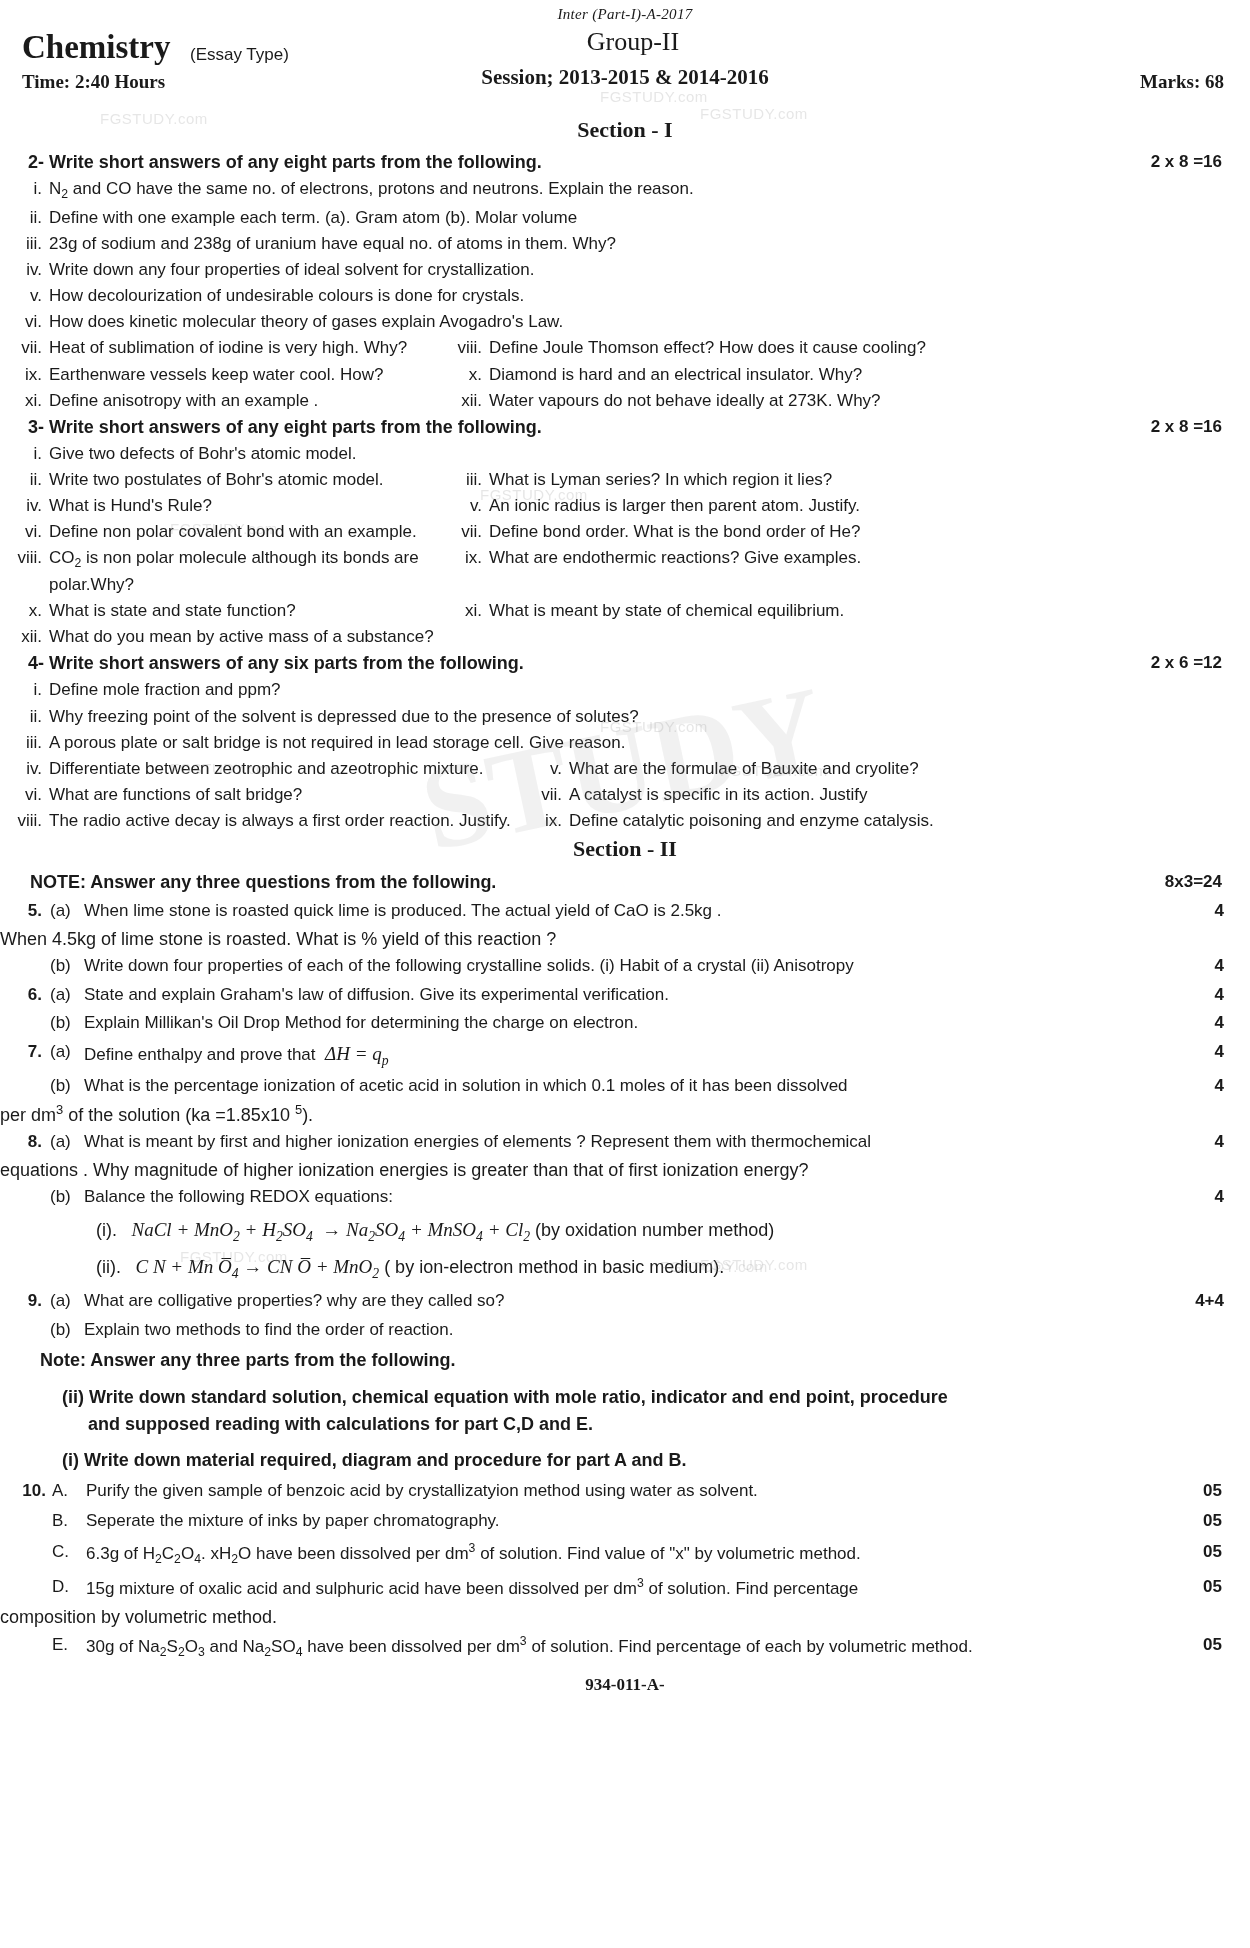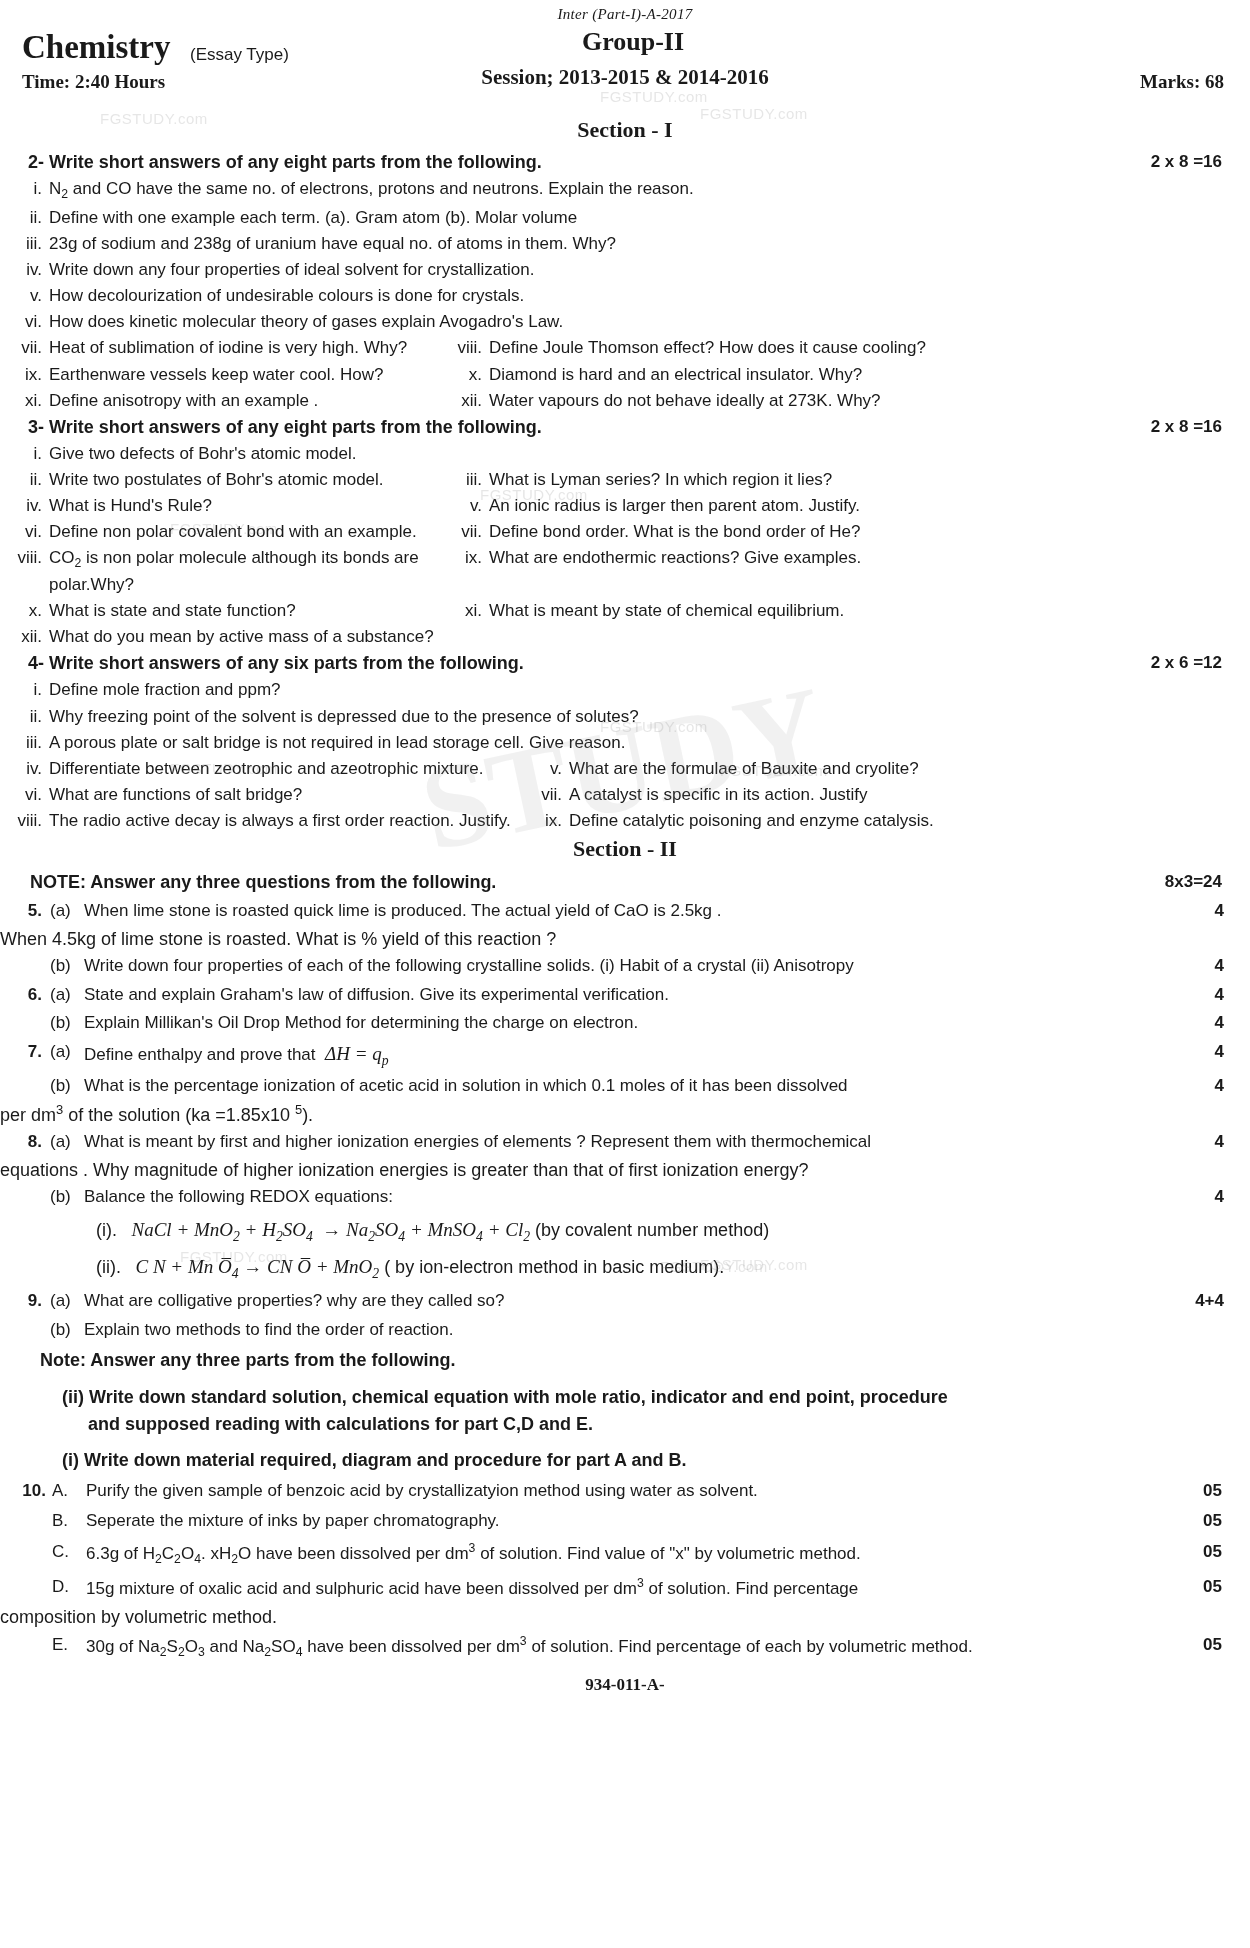--- a/index.html
+++ b/index.html
@@ -84,7 +84,7 @@
     top: 4px;
     text-align: center;
     font-size: 26px;
-    font-weight: bold;
+    font-weight: normal;
     font-family: "Liberation Serif", serif;
   }
   .session {

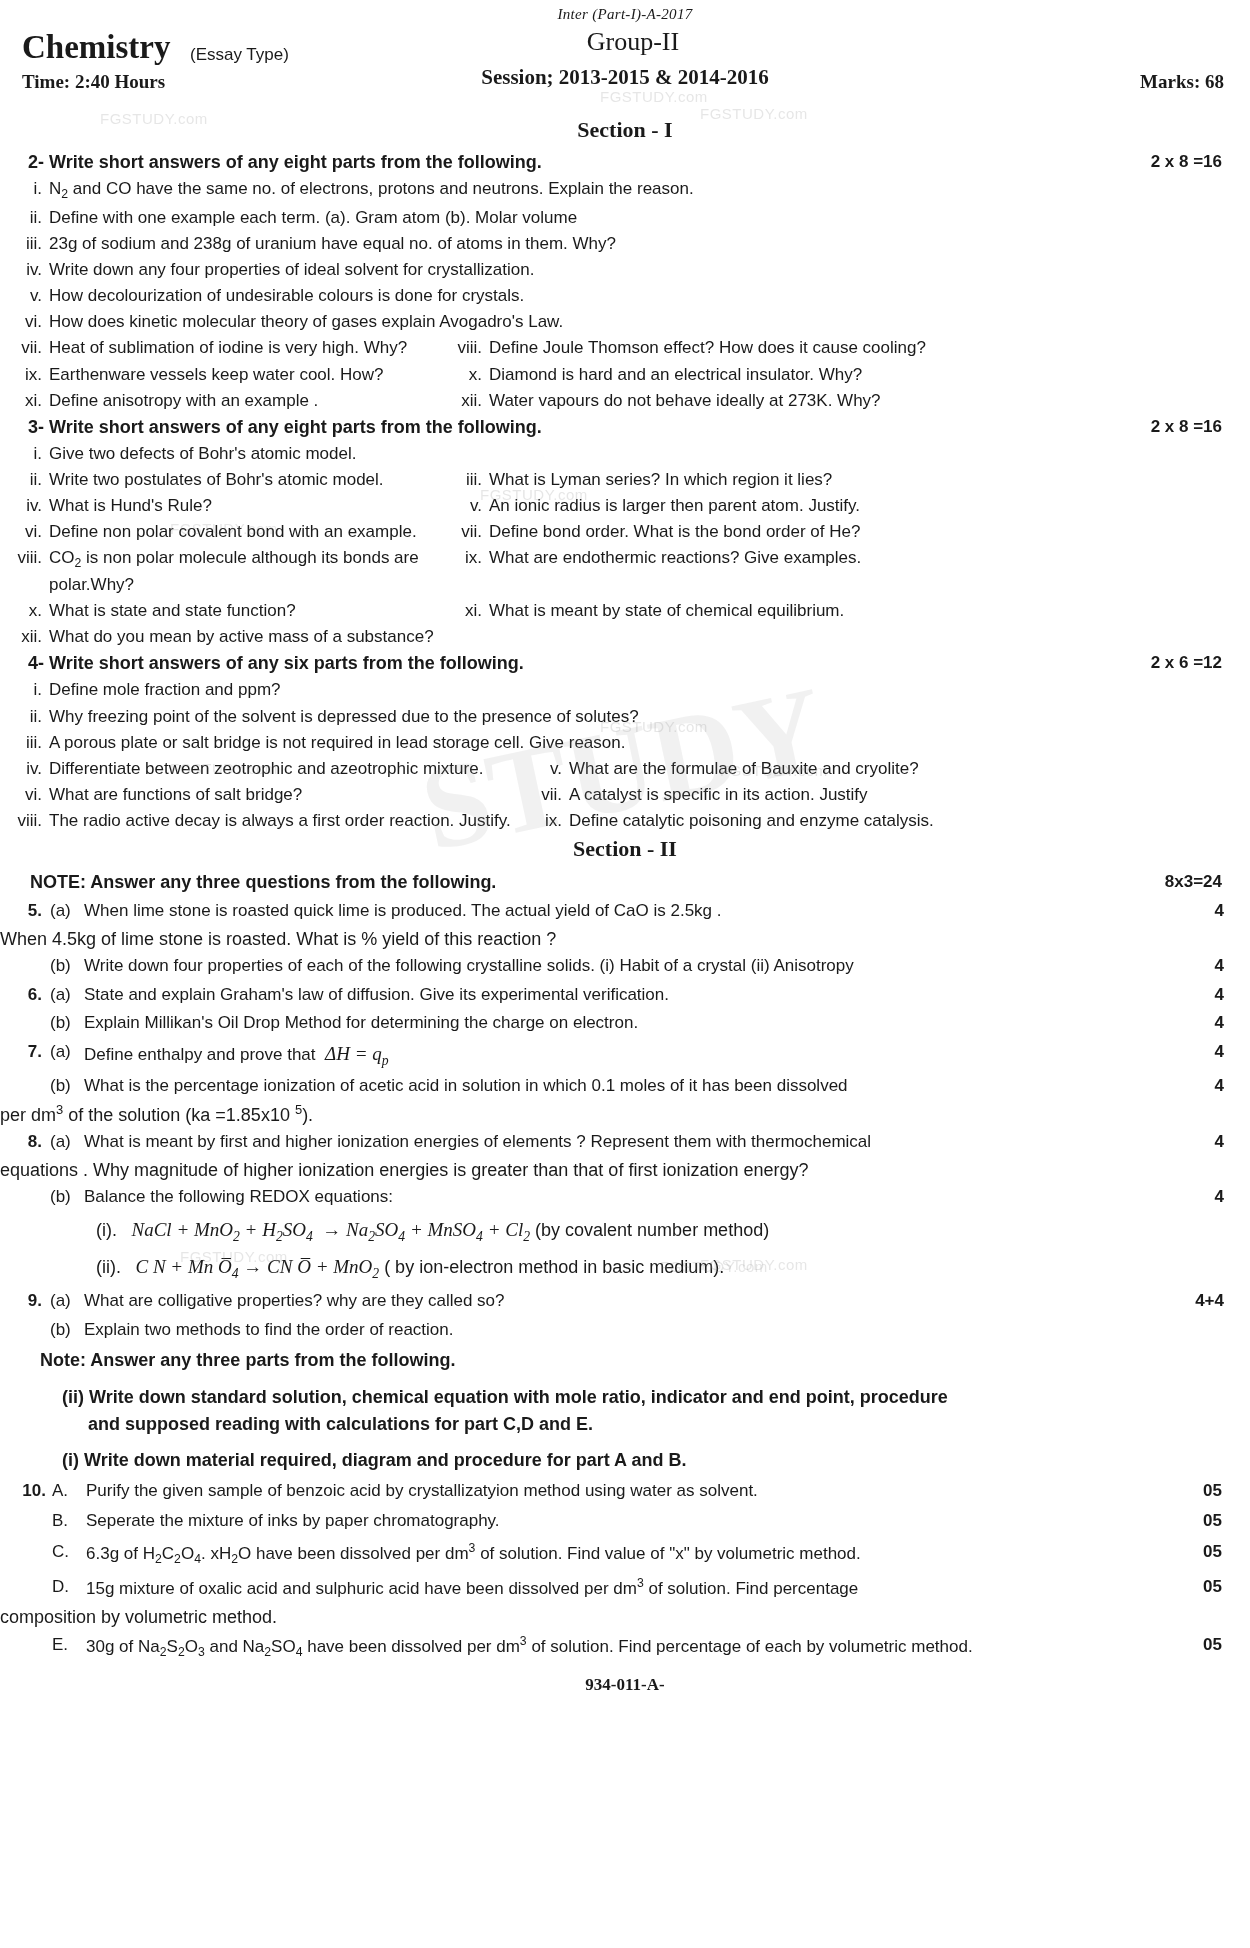--- a/index.html
+++ b/index.html
@@ -579,7 +579,7 @@
       <div>
         <span>(i).</span>
         <span class="eq">&nbsp;&nbsp;NaCl + MnO<sub>2</sub> + H<sub>2</sub>SO<sub>4</sub> &nbsp;→ Na<sub>2</sub>SO<sub>4</sub> + MnSO<sub>4</sub> + Cl<sub>2</sub></span>
-        <span>(by covalent number method)</span>
+        <span>(by oxidation number method)</span>
       </div>
       <div>
         <span>(ii).</span>

